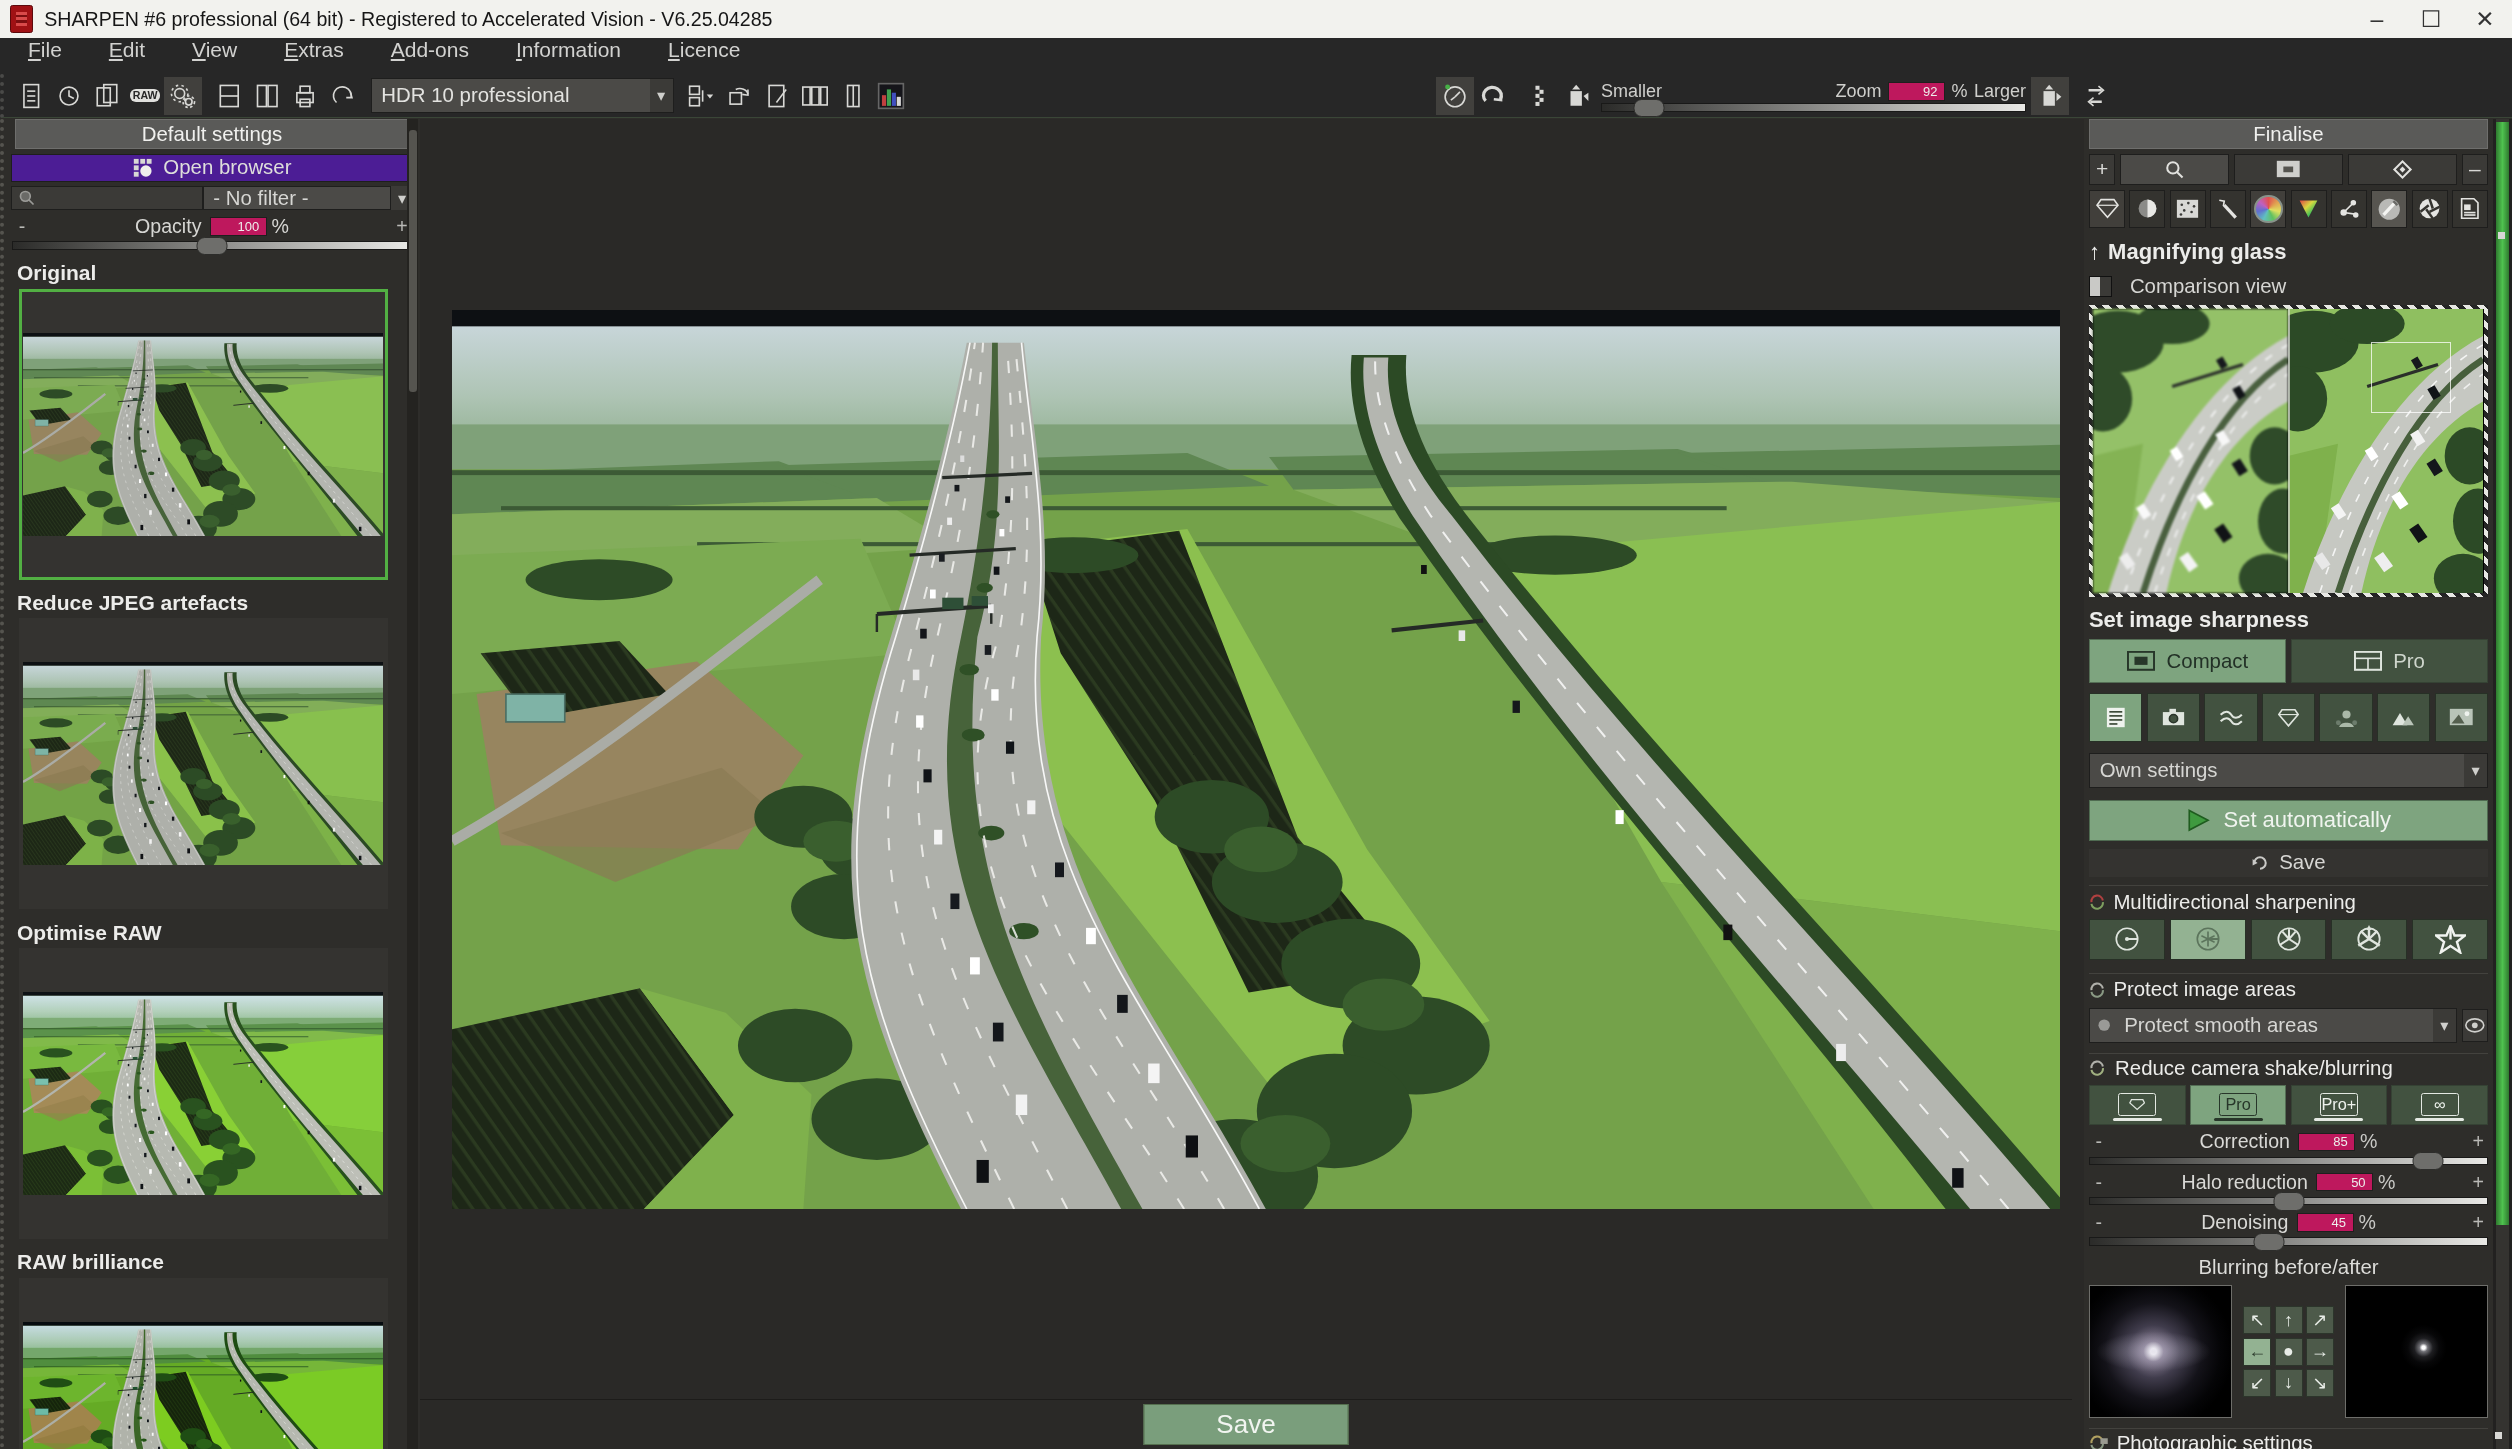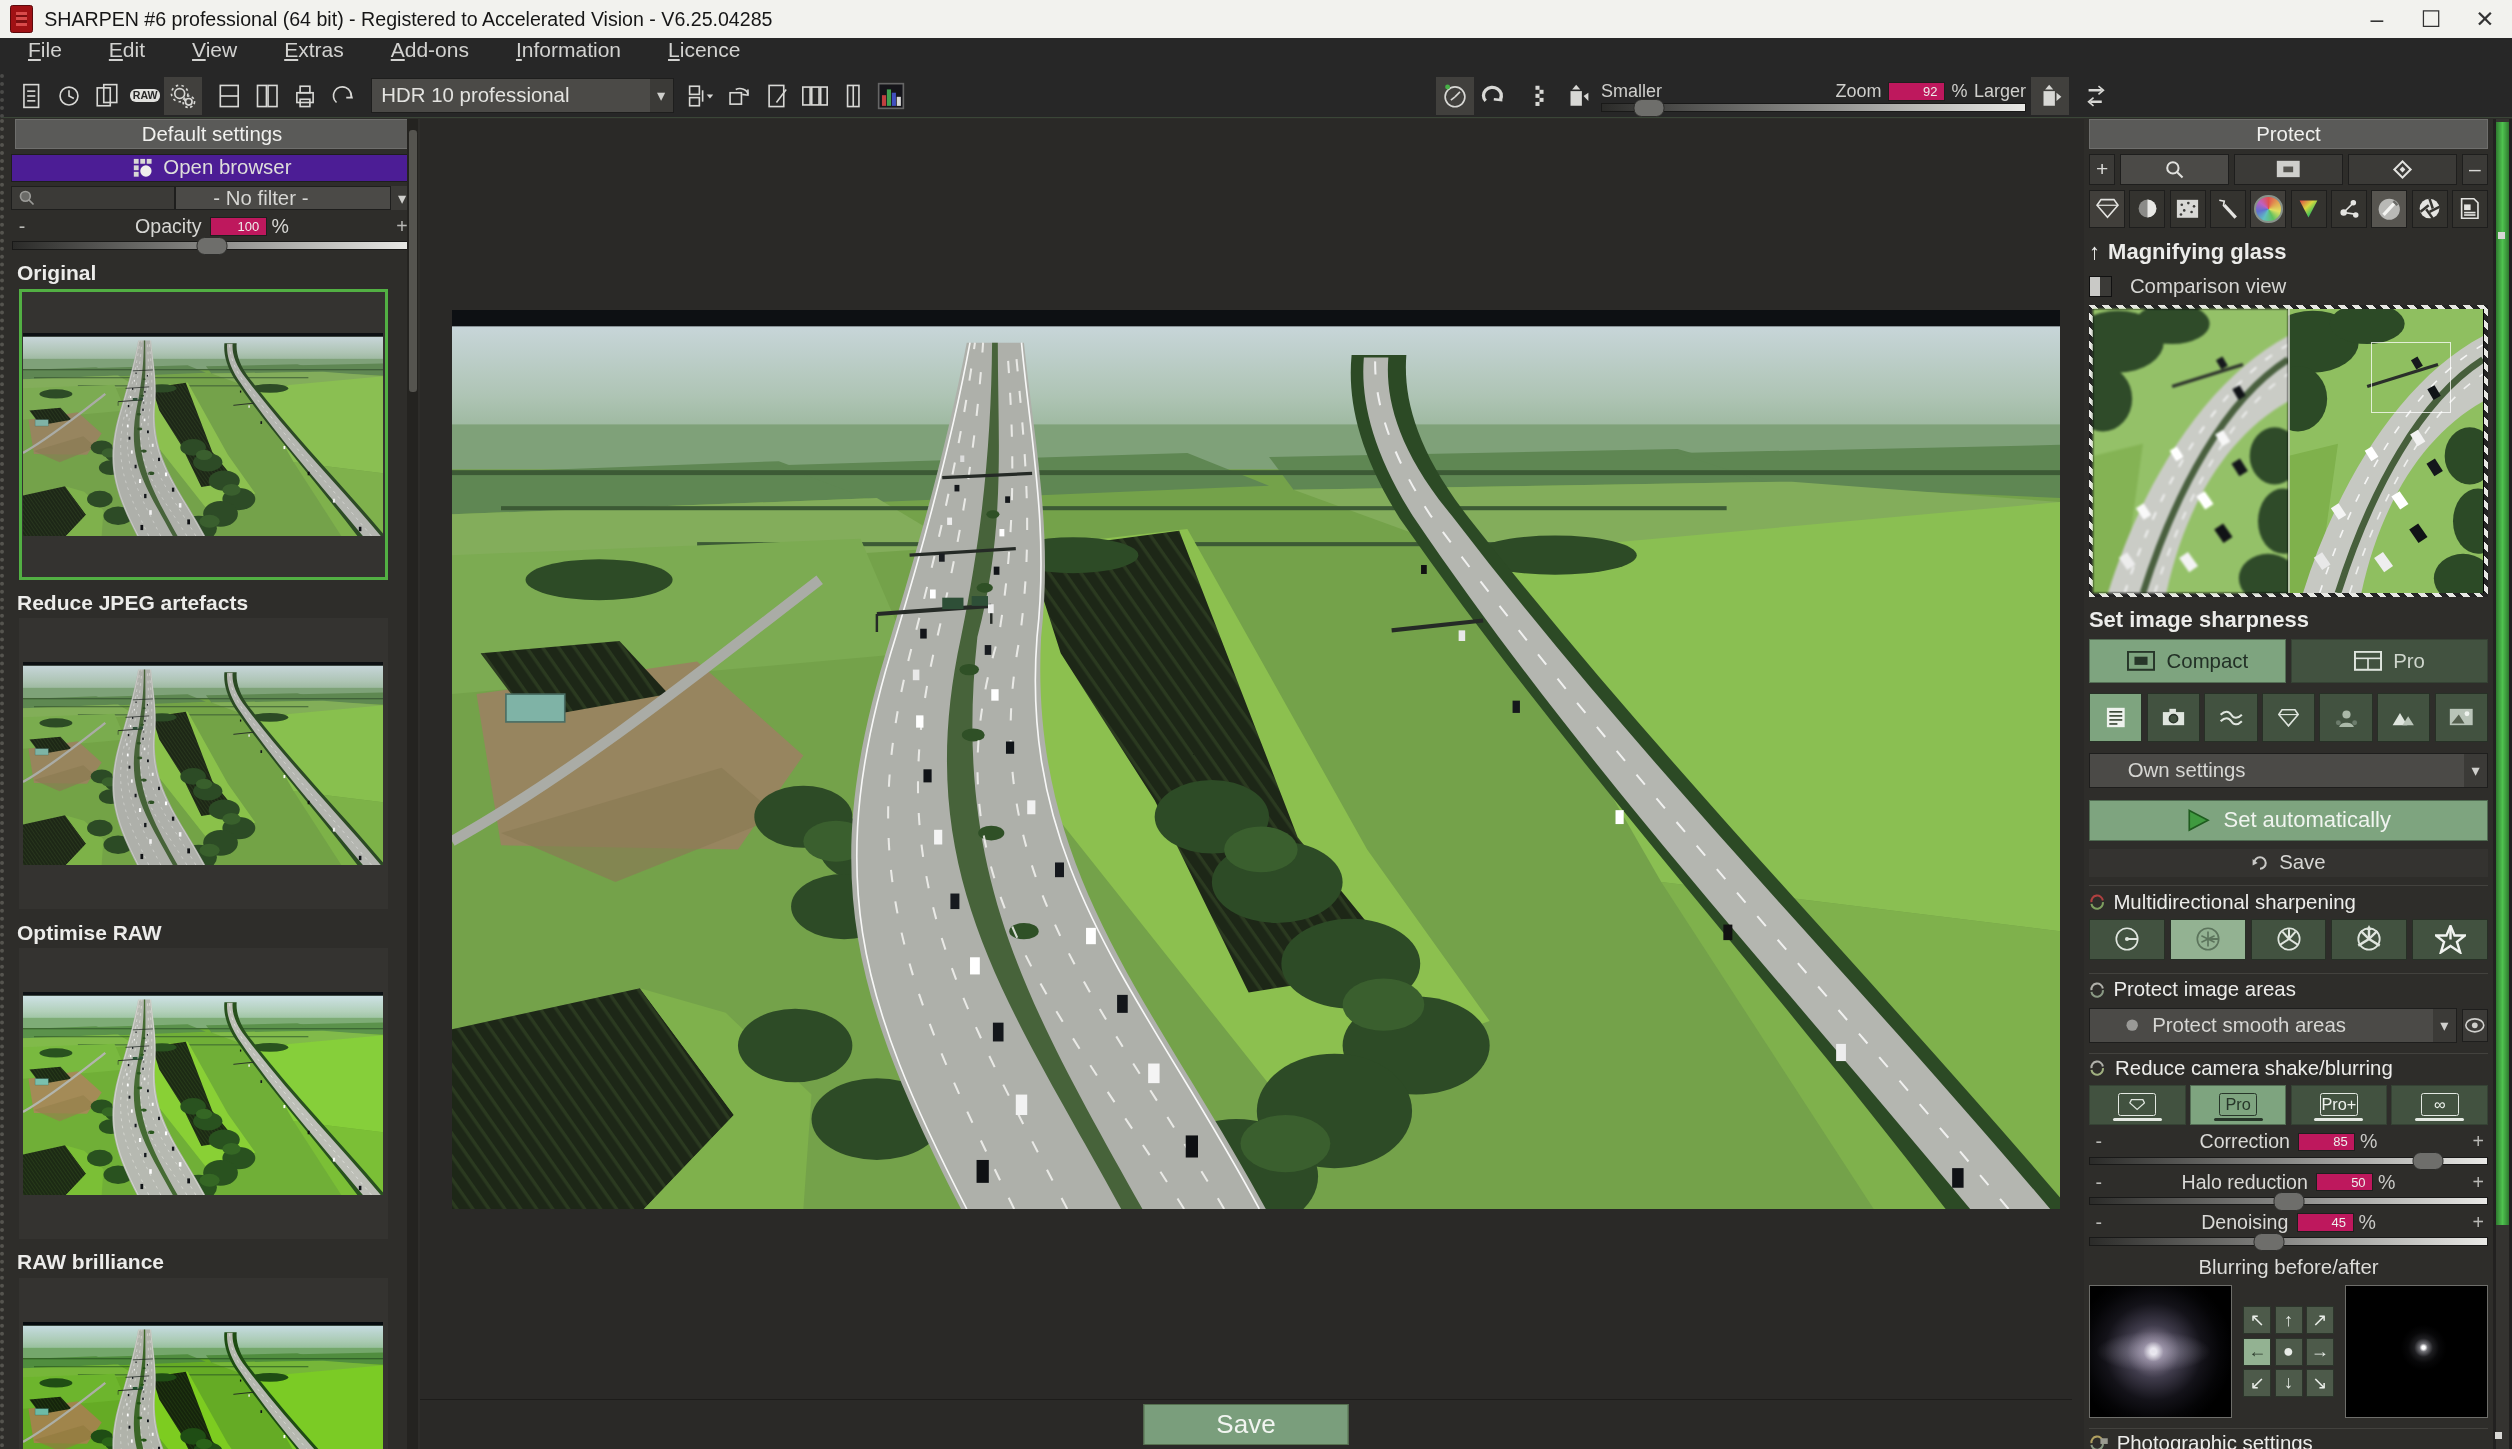--- a/index.html
+++ b/index.html
@@ -592,7 +592,7 @@
   </div>
 
   <div id="rightpanel" class="abs">
-    <div class="hbar" style="margin:0">Protect</div>
+    <div class="hbar" style="margin:0">Finalise</div>
 
     <div class="rrow">
       <div class="sqbtn">+</div>

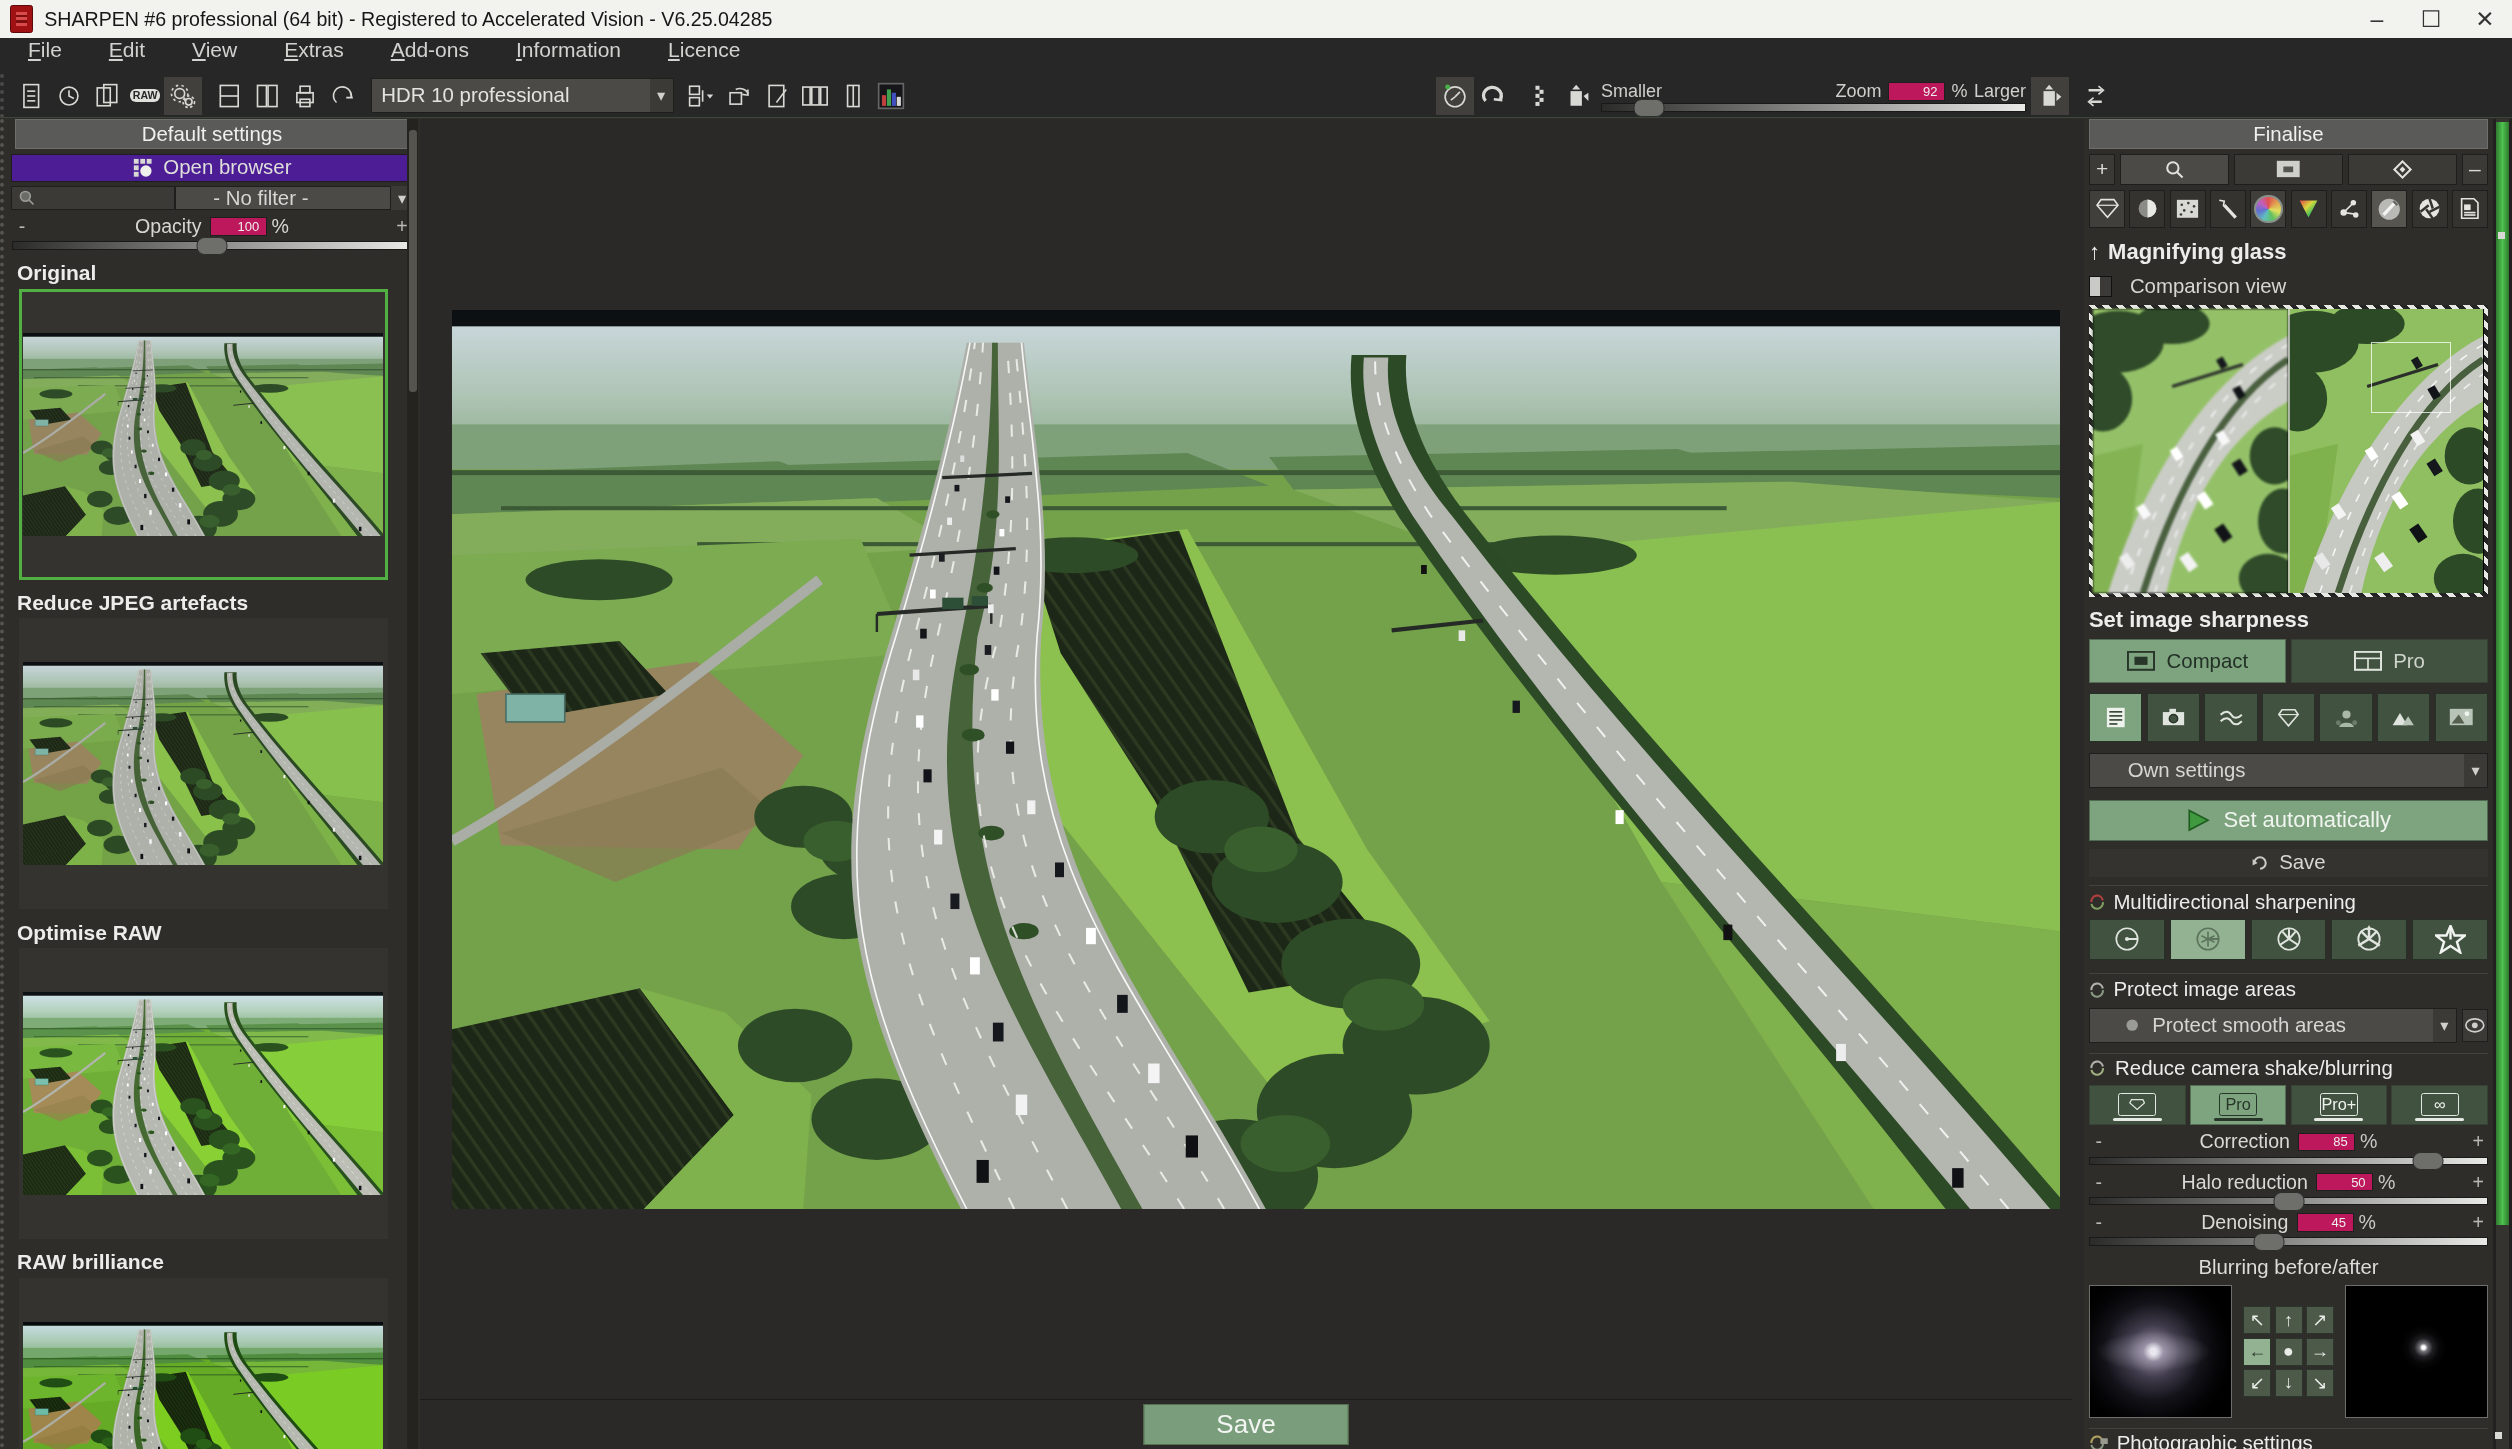--- a/index.html
+++ b/index.html
@@ -48,7 +48,7 @@
   .wbtn{height:26px;background:#4c1d95;border:0.8px solid #1e1e1d;display:flex;align-items:center;justify-content:center;gap:9.8px;margin:4.9px 6.5px 0;color:#dededb;}
   .filterrow{display:flex;height:24.5px;margin:4.1px 6.5px 0;}
   .searchbox{flex:1;background:#3b3a37;border:0.8px solid #1e1e1d;display:flex;align-items:center;padding-left:6.5px;}
-  .dd{background:#4b4a47;border:0.8px solid #1e1e1d;display:flex;align-items:center;padding-left:28px;}
+  .dd{background:#4b4a47;border:0.8px solid #1e1e1d;display:flex;align-items:center;}
   .dd .txt{flex:1;padding-left:9.8px;white-space:nowrap;overflow:hidden;}
   .srow{display:flex;align-items:center;height:26px;margin:3.3px 8.2px 0;font-size:19.6px;}
   .pm{color:#b9b9b6;width:19.6px;text-align:center;flex:none;}

